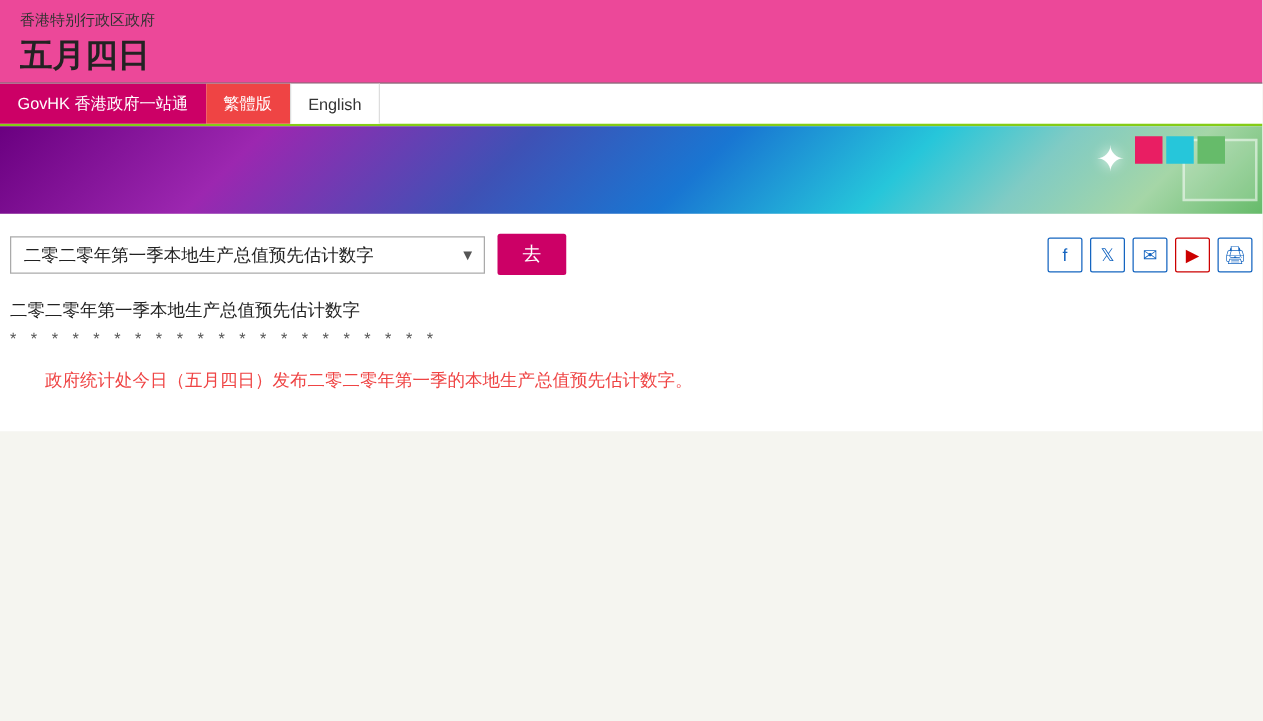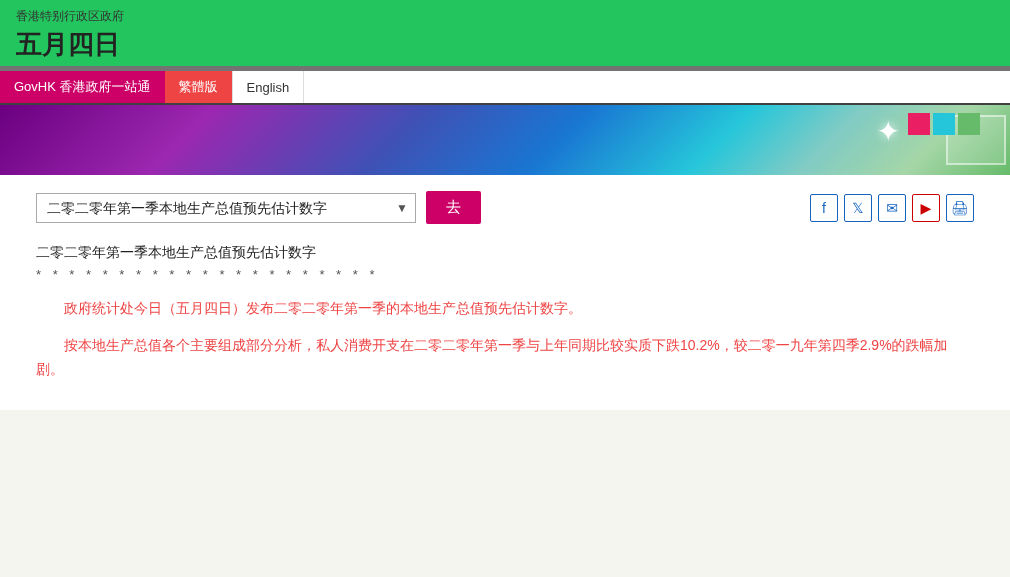--- a/index.html
+++ b/index.html
@@ -13,9 +13,9 @@
 
     
     .header {
-      background: #22c55e;
+      background: #ec4899;
       padding: 8px 16px 4px 16px;
-      border-bottom: 5px solid #737373;
+      border-bottom: 1px solid #737373;
     }
     .header-top {
       font-size: 12px;

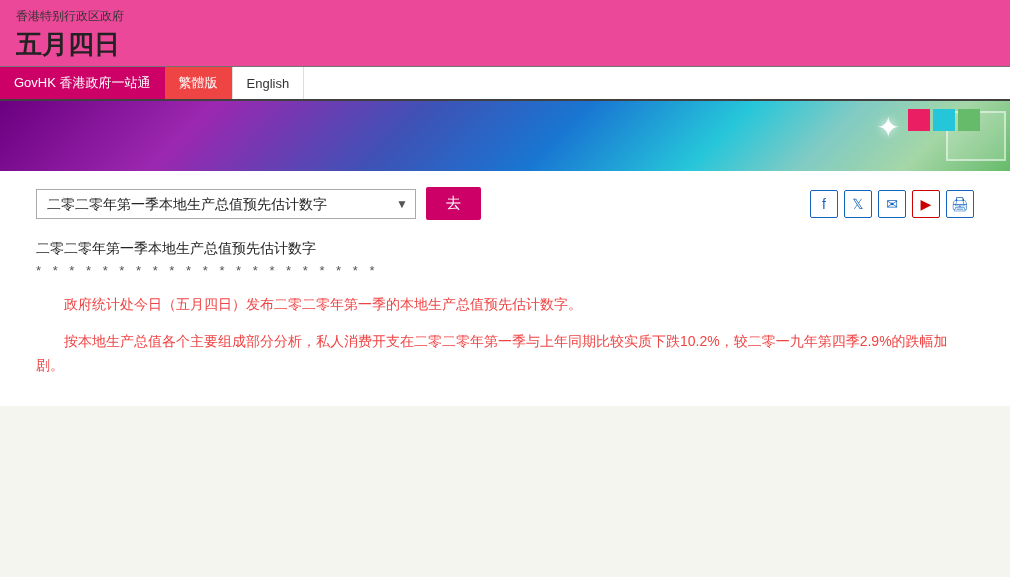--- a/index.html
+++ b/index.html
@@ -34,7 +34,7 @@
       display: flex;
       align-items: stretch;
       height: 34px;
-      border-bottom: 2px solid #404040;
+      border-bottom: 2px solid #84cc16;
     }
     .nav-govhk {
       background: #cc0066;

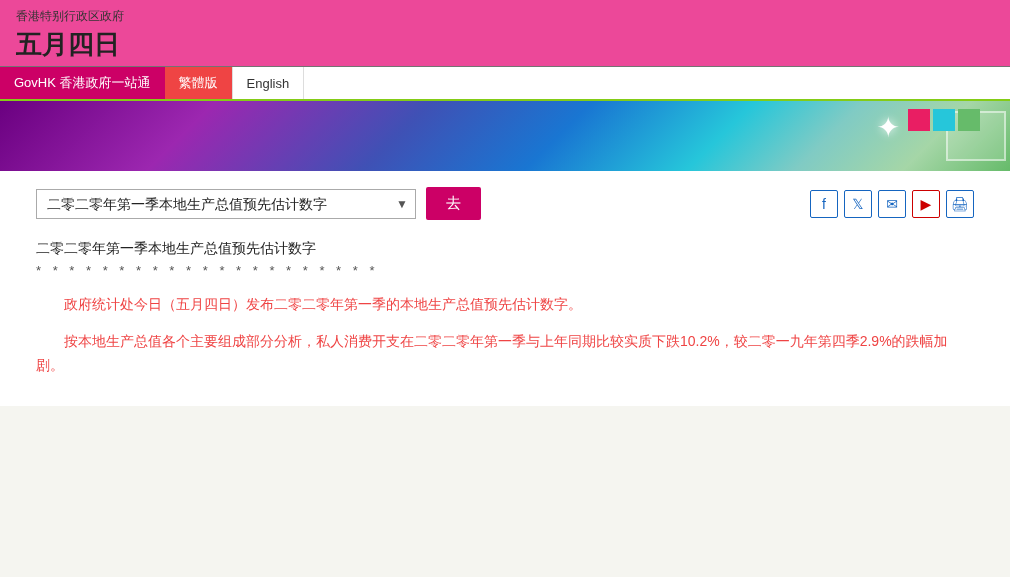--- a/index.html
+++ b/index.html
@@ -121,7 +121,7 @@
     
     .content {
       background: #fff;
-      padding: 16px 36px;
+      padding: 16px 8px;
     }
 
     

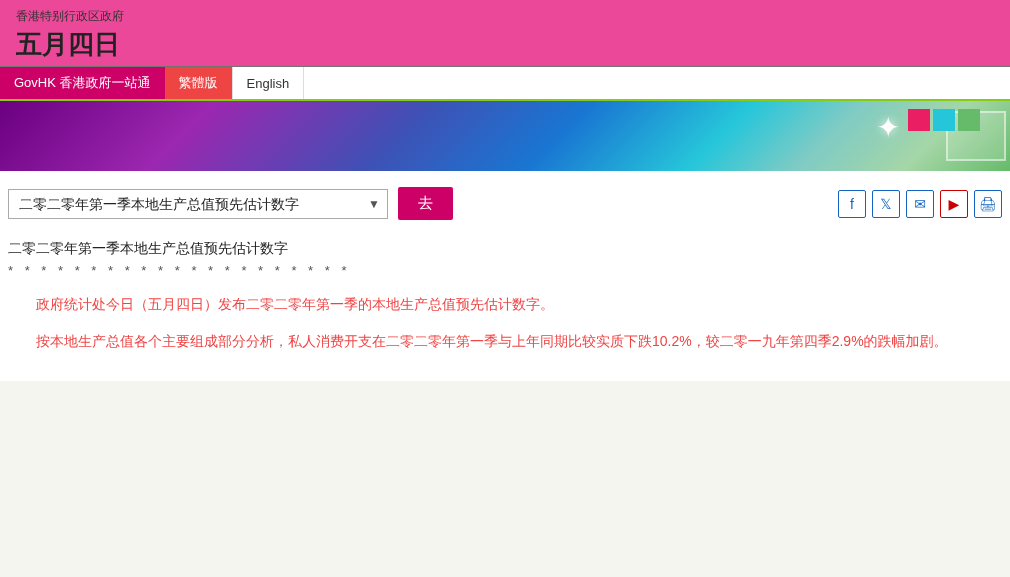--- a/index.html
+++ b/index.html
@@ -252,7 +252,6 @@
   <div class="article-stars">* * * * * * * * * * * * * * * * * * * * *</div>
   <div class="article-body">
     <p class="article-para">政府统计处今日（五月四日）发布二零二零年第一季的本地生产总值预先估计数字。</p>
-    <p class="article-para">按本地生产总值各个主要组成部分分析，私人消费开支在二零二零年第一季与上年同期比较实质下跌10.2%，较二零一九年第四季2.9%的跌幅加剧。</p>
   </div>
 
 </div>

